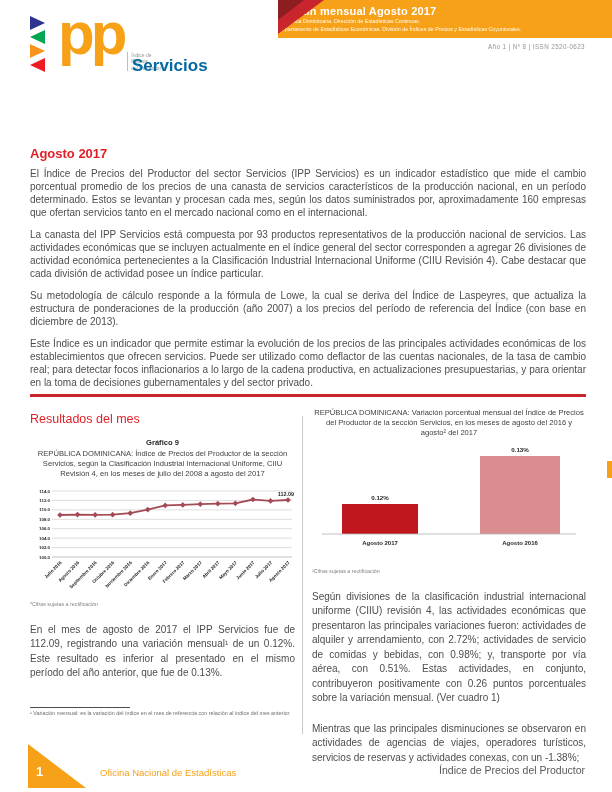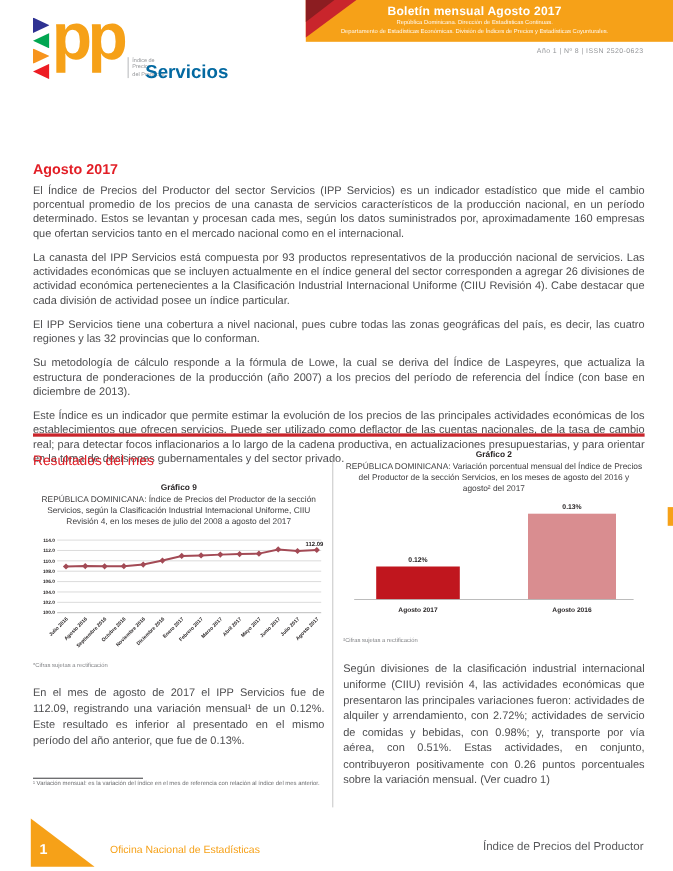--- a/index.html
+++ b/index.html
@@ -21,7 +21,7 @@
   .tri{flex:1;}
   .tri-r{clip-path:polygon(0 0,100% 50%,0 100%);}
   .tri-l{clip-path:polygon(100% 0,0 50%,100% 100%);}
-  .pp-text{font-size:60px;font-weight:bold;color:#F6A118;line-height:.92;letter-spacing:-4px;margin-left:2px;}
+  .pp-text{font-size:60px;font-weight:bold;color:#F6A118;line-height:.92;letter-spacing:-4px;margin-left:13px;}
   .logo-sub{margin-left:4px;margin-top:46px;border-left:1px solid #bcbec0;padding-left:3px;
             font-size:5px;line-height:1.25;color:#939598;}
   .servicios{position:absolute;left:132px;top:56px;font-size:17px;font-weight:bold;color:#0369a1;}

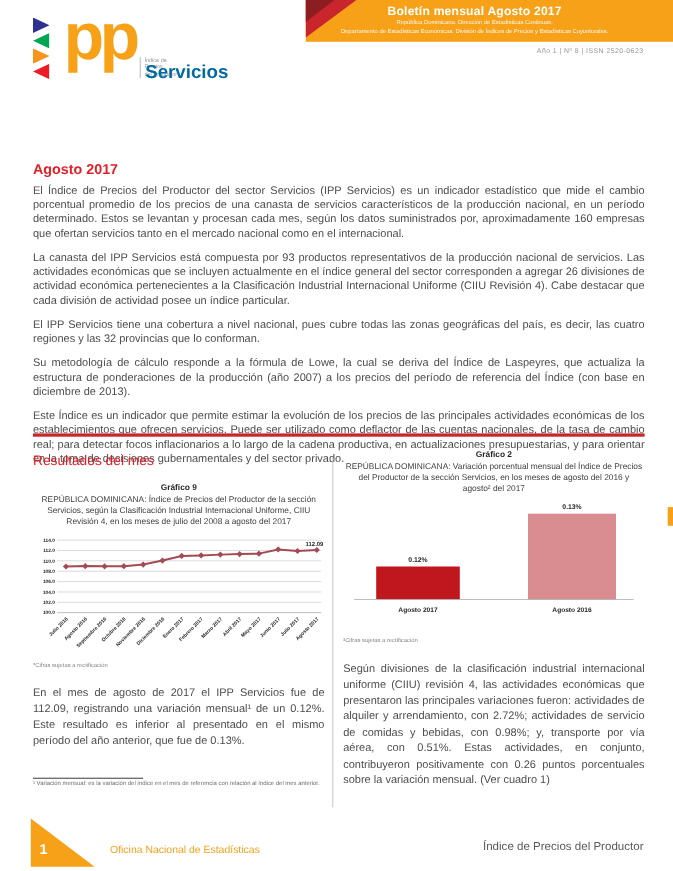--- a/index.html
+++ b/index.html
@@ -8,7 +8,7 @@
 
   
   .banner{position:absolute;left:278px;top:0;right:0;height:38px;background:#F6A118;
-          color:#fff;text-align:center;padding:5px 27px 0 0;box-sizing:border-box;}
+          color:#fff;text-align:left;padding:5px 27px 0 0;box-sizing:border-box;}
   .banner-title{font-size:11px;font-weight:bold;letter-spacing:.2px;}
   .banner-sub{font-size:5.3px;line-height:1.55;opacity:.95;}
   .corner-red,.corner-darkred{position:absolute;top:0;width:0;height:0;}

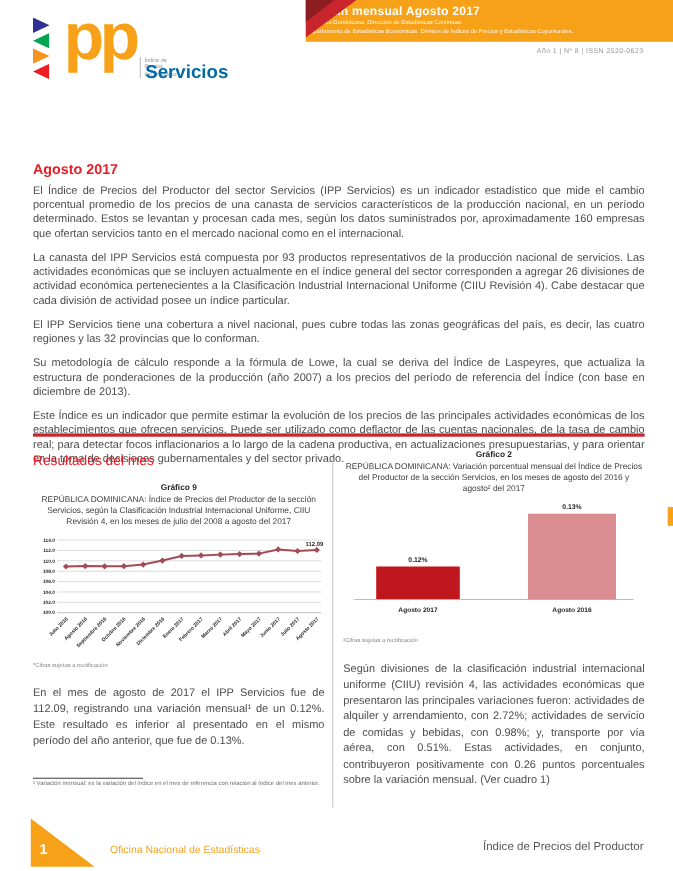--- a/index.html
+++ b/index.html
@@ -90,7 +90,6 @@
   <div class="intro">
     <p>El Índice de Precios del Productor del sector Servicios (IPP Servicios) es un indicador estadístico que mide el cambio porcentual promedio de los precios de una canasta de servicios característicos de la producción nacional, en un período determinado. Estos se levantan y procesan cada mes, según los datos suministrados por, aproximadamente 160 empresas que ofertan servicios tanto en el mercado nacional como en el internacional.</p>
     <p>La canasta del IPP Servicios está compuesta por 93 productos representativos de la producción nacional de servicios. Las actividades económicas que se incluyen actualmente en el índice general del sector corresponden a agregar 26 divisiones de actividad económica pertenecientes a la Clasificación Industrial Internacional Uniforme (CIIU Revisión 4). Cabe destacar que cada división de actividad posee un índice particular.</p>
-    <p>El IPP Servicios tiene una cobertura a nivel nacional, pues cubre todas las zonas geográficas del país, es decir, las cuatro regiones y las 32 provincias que lo conforman.</p>
     <p>Su metodología de cálculo responde a la fórmula de Lowe, la cual se deriva del Índice de Laspeyres, que actualiza la estructura de ponderaciones de la producción (año 2007) a los precios del período de referencia del Índice (con base en diciembre de 2013).</p>
     <p>Este Índice es un indicador que permite estimar la evolución de los precios de las principales actividades económicas de los establecimientos que ofrecen servicios. Puede ser utilizado como deflactor de las cuentas nacionales, de la tasa de cambio real; para detectar focos inflacionarios a lo largo de la cadena productiva, en actualizaciones presupuestarias, y para orientar en la toma de decisiones gubernamentales y del sector privado.</p>
   </div>

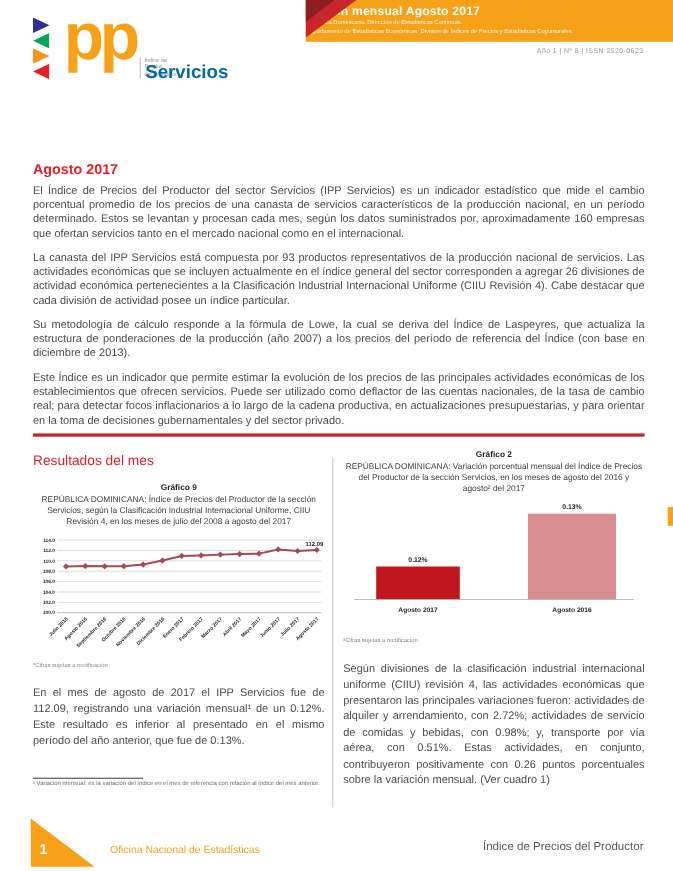--- a/index.html
+++ b/index.html
@@ -155,7 +155,6 @@
   </div>
 
   <div class="col-right">
-    <div class="chart-label">Gráfico 2</div>
     <div class="chart-title">REPÚBLICA DOMINICANA: Variación porcentual mensual del Índice de Precios del Productor de la sección Servicios, en los meses de agosto del 2016 y agosto² del 2017</div>
     <div class="chart-box" id="chart2"><svg viewBox="0 0 274 120" width="274" height="120" xmlns="http://www.w3.org/2000/svg">
           <rect x="30" y="62" width="76" height="30" fill="#C0161E"></rect>

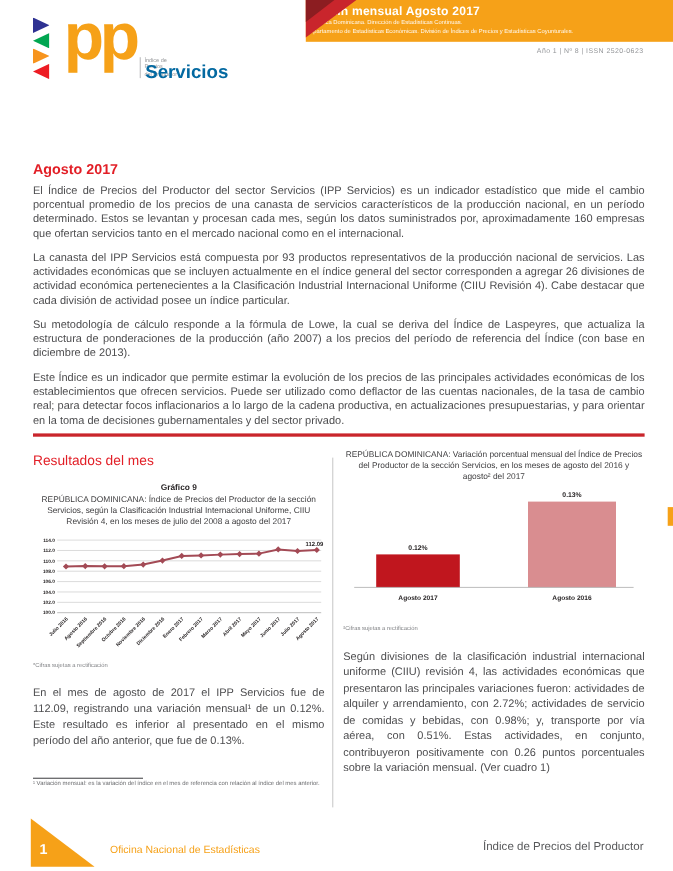--- a/index.html
+++ b/index.html
@@ -167,6 +167,7 @@
         </svg></div>
     <div class="chart-footnote">²Cifras sujetas a rectificación</div>
     <p class="col-para">Según divisiones de la clasificación industrial internacional uniforme (CIIU) revisión 4, las actividades económicas que presentaron las principales variaciones fueron: actividades de alquiler y arrendamiento, con 2.72%; actividades de servicio de comidas y bebidas, con 0.98%; y, transporte por vía aérea, con 0.51%. Estas actividades, en conjunto, contribuyeron positivamente con 0.26 puntos porcentuales sobre la variación mensual. (Ver cuadro 1)</p>
+    <p class="col-para">Mientras que las principales disminuciones se observaron en actividades de agencias de viajes, operadores turísticos, servicios de reservas y actividades conexas, con un -1.38%;</p>
   </div>
 
   <div class="footnote-block">

